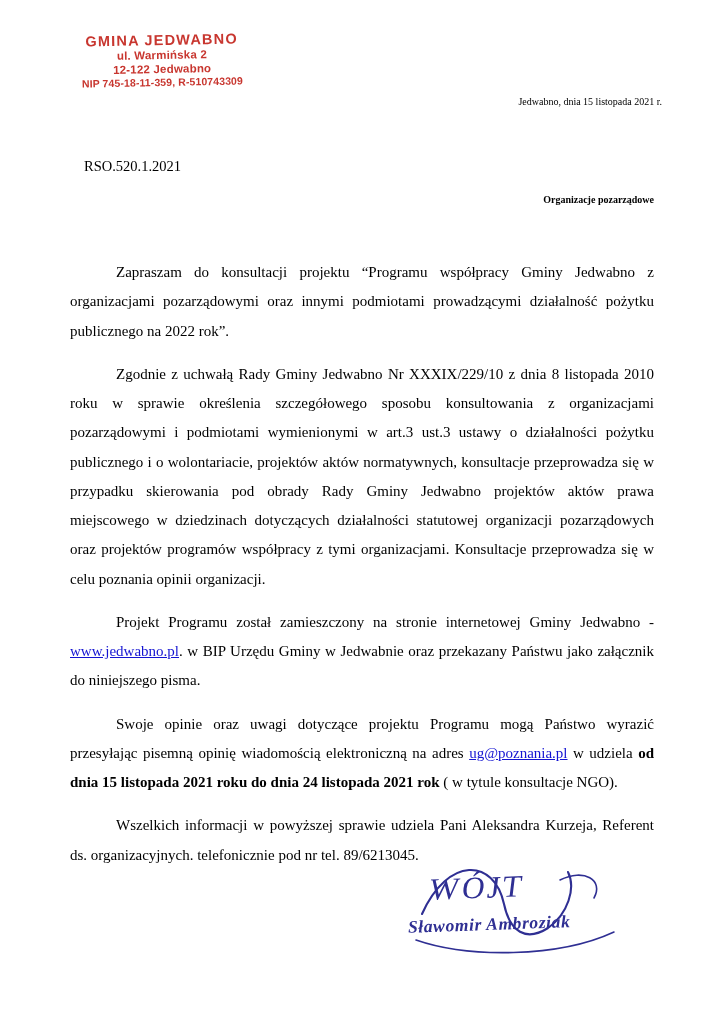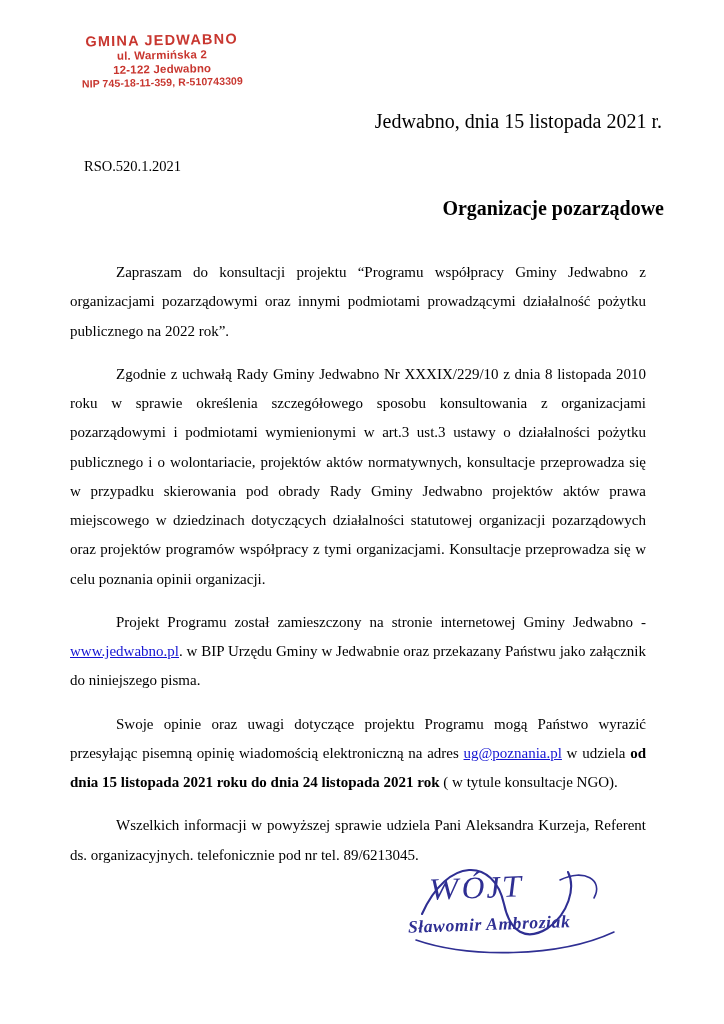--- a/index.html
+++ b/index.html
@@ -59,8 +59,8 @@
   .place-date {
     position: absolute;
     right: 62px;
-    top: 110px;
-    font-size: 20px;
+    top: 96px;
+    font-size: 10px;
     white-space: nowrap;
   }
 

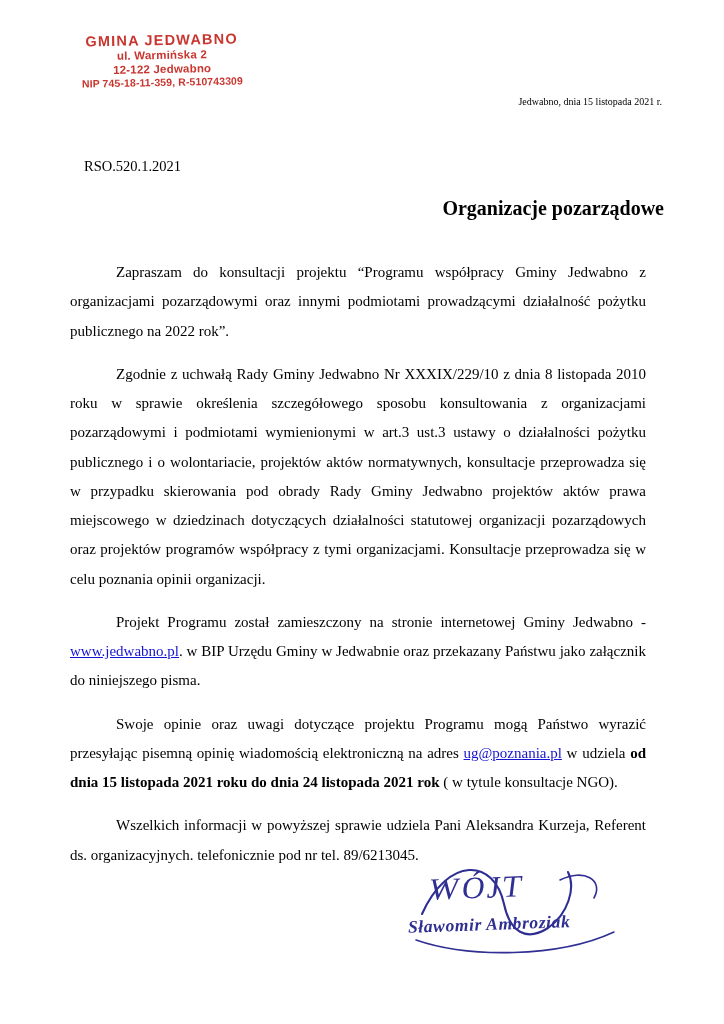--- a/index.html
+++ b/index.html
@@ -75,11 +75,11 @@
   
   .addressee {
     position: absolute;
-    right: 60px;
+    right: 70px;
     top: 192px;
     text-align: right;
     font-weight: 700;
-    font-size: 20px;
+    font-size: 10px;
     line-height: 1.6;
   }
 

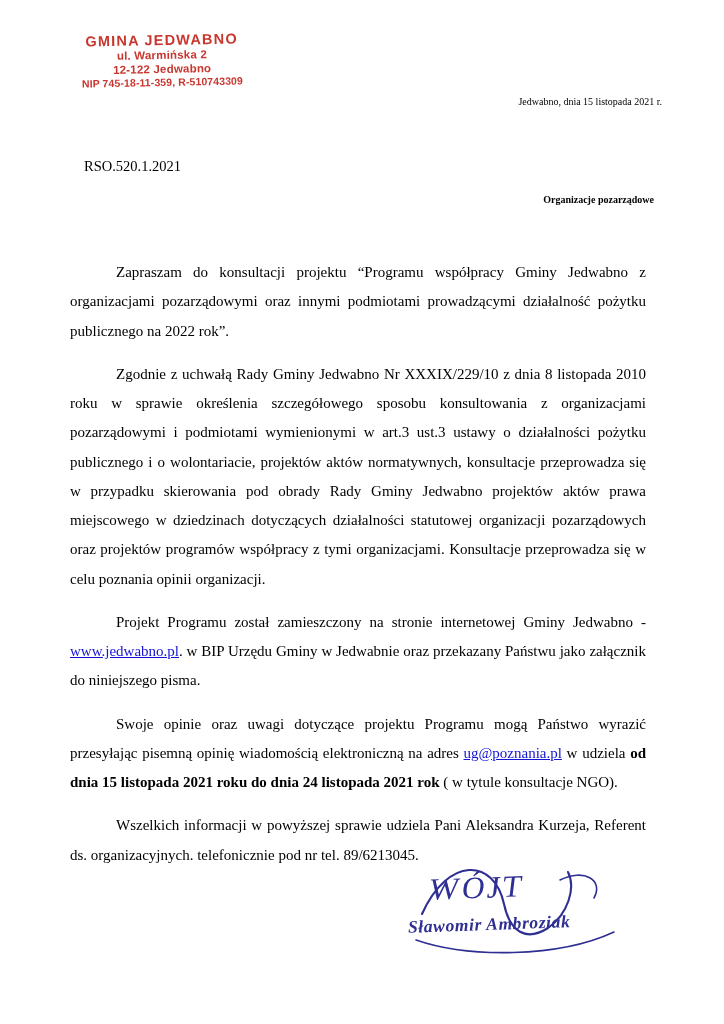--- a/index.html
+++ b/index.html
@@ -94,7 +94,7 @@
     text-align: justify;
     font-size: 15px;
     line-height: 1.95;
-    margin: 0 12px 14px 0;
+    margin: 0 4px 14px 0;
     text-indent: 46px;
     hyphens: none;
   }

